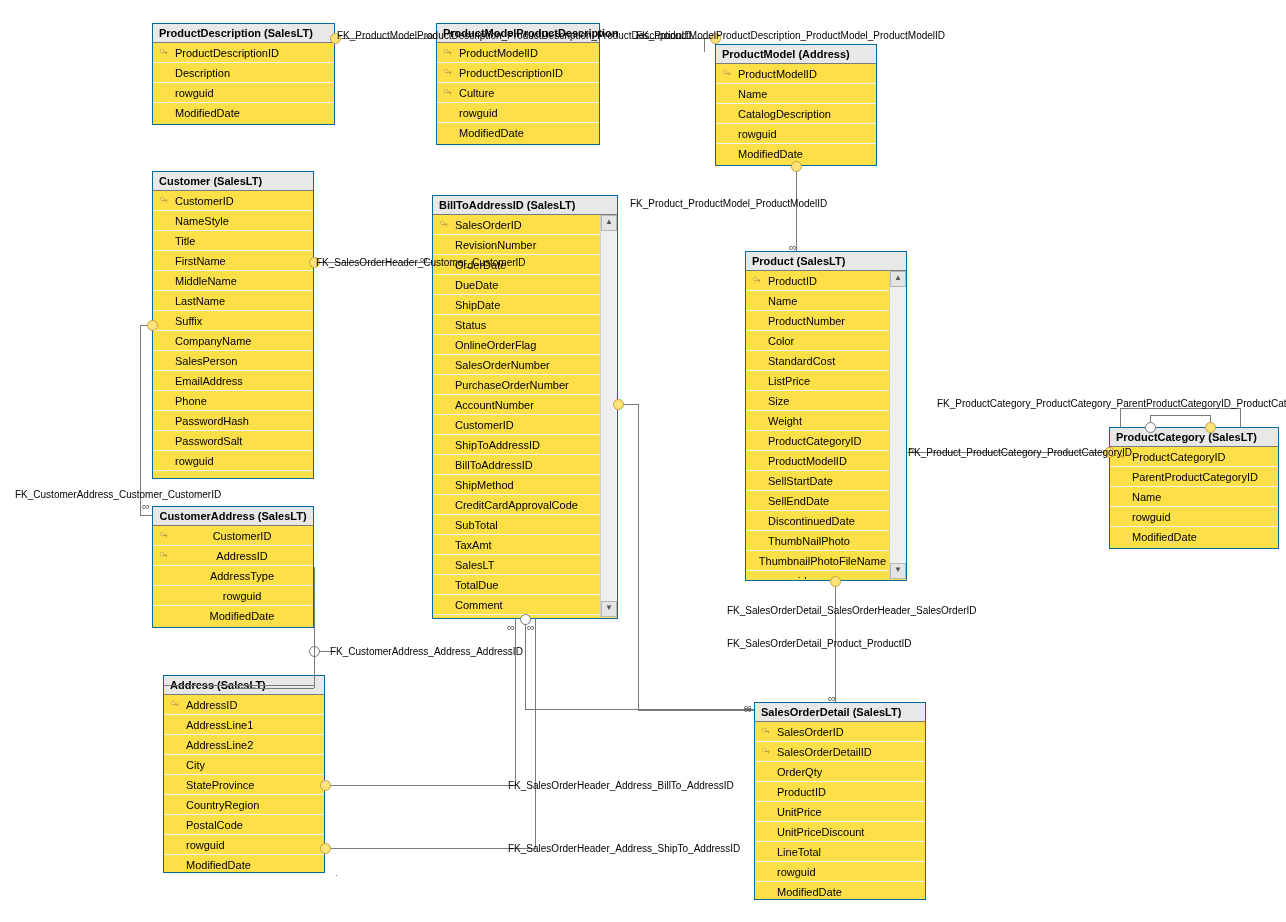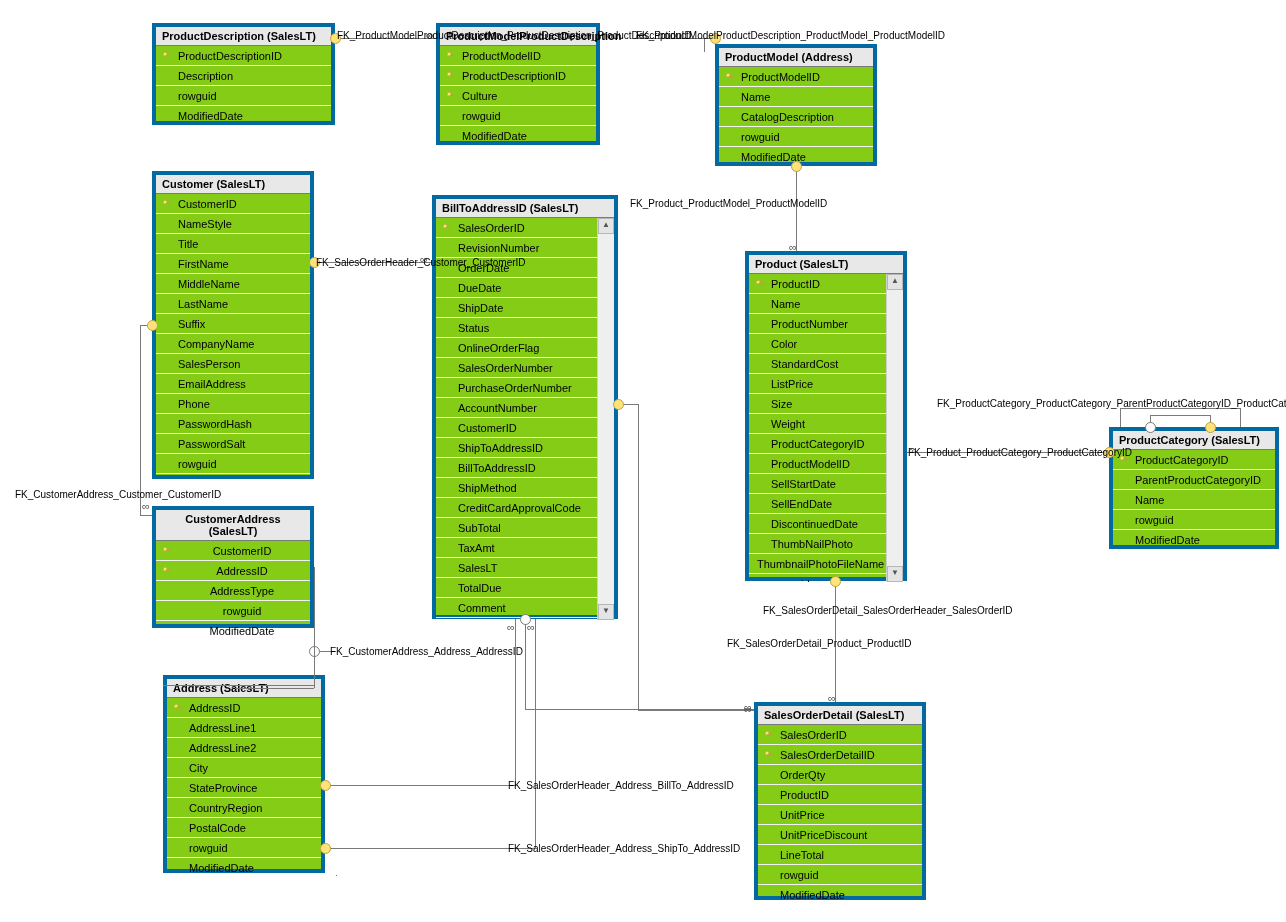--- a/index.html
+++ b/index.html
@@ -4,7 +4,7 @@
 <style>
 html,body{margin:0;padding:0;width:1286px;height:922px;background:#fff;font-family:"Segoe UI",Tahoma,Arial,sans-serif;font-size:11px;color:#000;overflow:hidden}
 .canvas{position:relative;width:1286px;height:922px}
-.tbl{position:absolute;border:4px solid #0369a1;background:#84cc16;box-sizing:border-box}
+.tbl{position:absolute;border:1px solid #0369a1;background:#fde047;box-sizing:border-box}
 .tbl .hdr{background:#e8e8e8;border-bottom:1px solid #7a7a7a;padding:3px 6px;font-weight:bold;font-size:11px}
 .tbl .body{overflow:hidden;position:relative}
 .tbl .rows{}

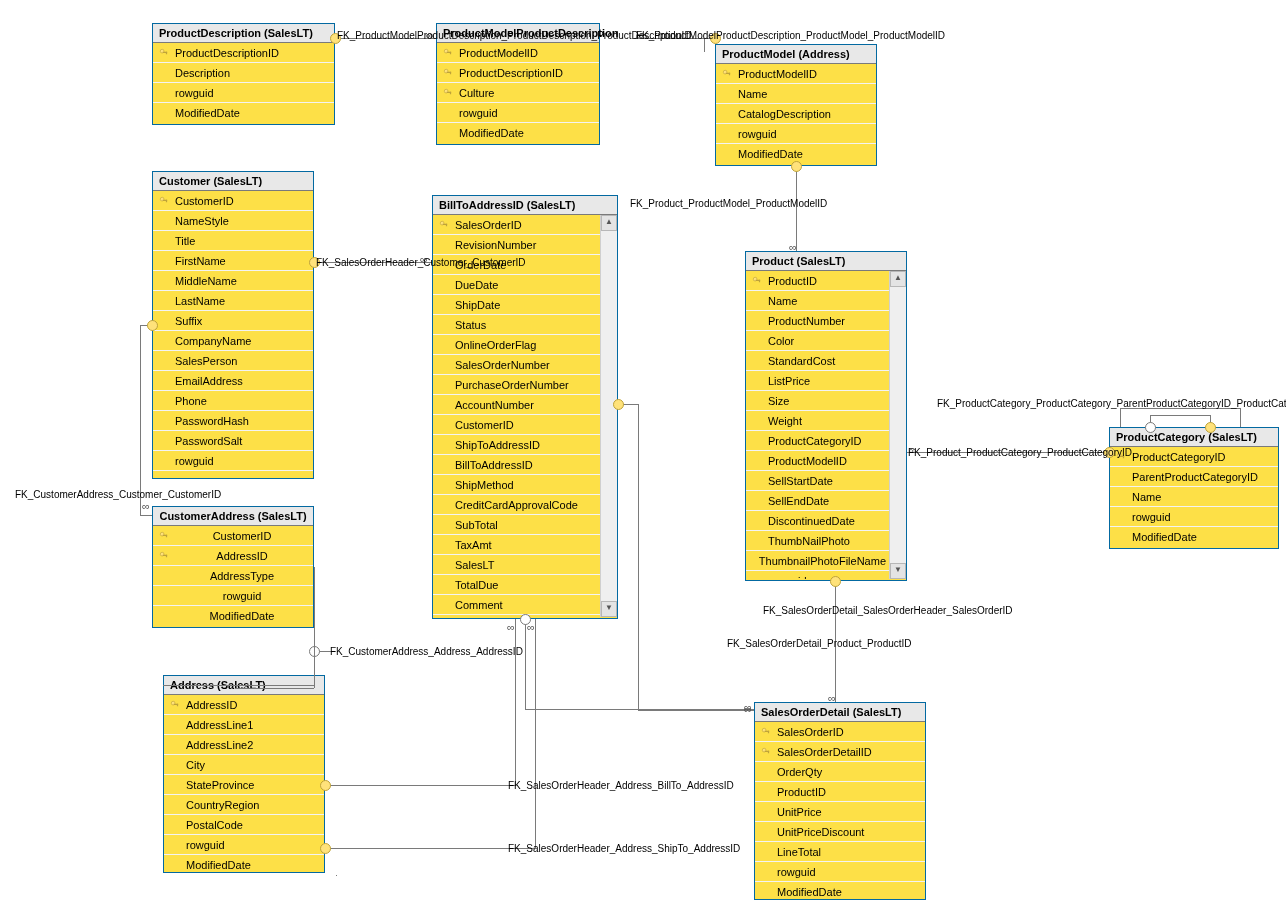--- a/index.html
+++ b/index.html
@@ -639,7 +639,7 @@
     <div class="lbl" style="left: 330px; top: 646px;">FK_CustomerAddress_Address_AddressID</div>
     <div class="lbl" style="left: 508px; top: 780px;">FK_SalesOrderHeader_Address_BillTo_AddressID</div>
     <div class="lbl" style="left: 508px; top: 843px;">FK_SalesOrderHeader_Address_ShipTo_AddressID</div>
-    <div class="lbl" style="left: 727px; top: 605px; margin-left: 36px;">FK_SalesOrderDetail_SalesOrderHeader_SalesOrderID</div>
+    <div class="lbl" style="left: 727px; top: 605px;">FK_SalesOrderDetail_SalesOrderHeader_SalesOrderID</div>
     <div class="lbl" style="left: 727px; top: 638px;">FK_SalesOrderDetail_Product_ProductID</div>
     <div class="lbl" style="left: 908px; top: 447px;">FK_Product_ProductCategory_ProductCategoryID</div>
     <div class="lbl" style="left: 937px; top: 398px;">FK_ProductCategory_ProductCategory_ParentProductCategoryID_ProductCategoryID</div>

